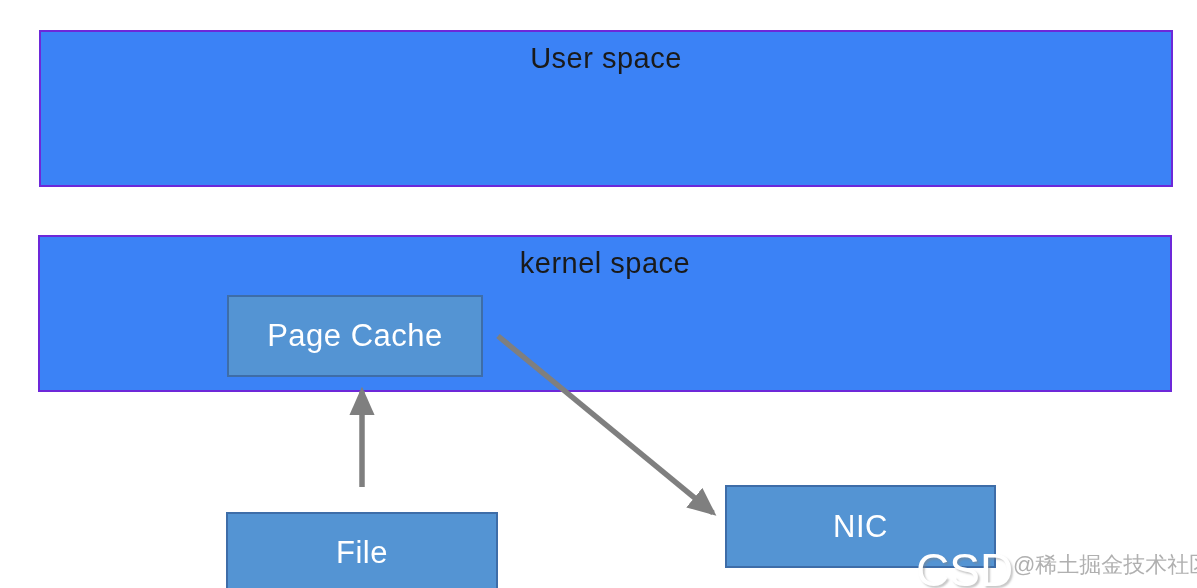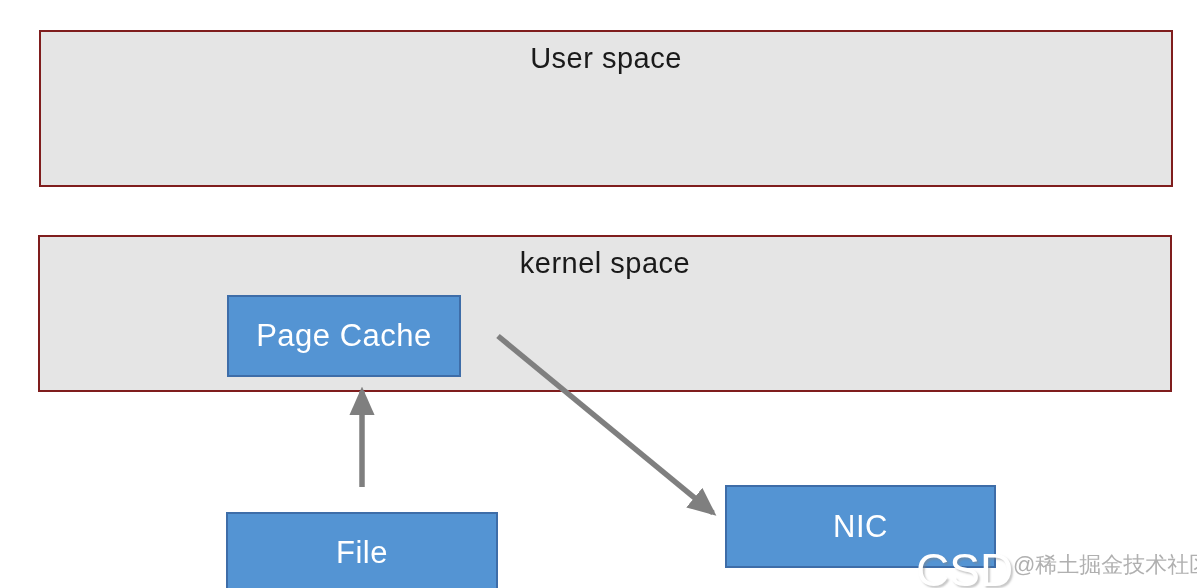--- a/index.html
+++ b/index.html
@@ -18,8 +18,8 @@
   .region {
     position: absolute;
     box-sizing: border-box;
-    background: #e5e5e5;
-    border: 2px solid #7f1d1d;
+    background: #3b82f6;
+    border: 2px solid #6d28d9;
     z-index: 1;
   }
   .region-label {

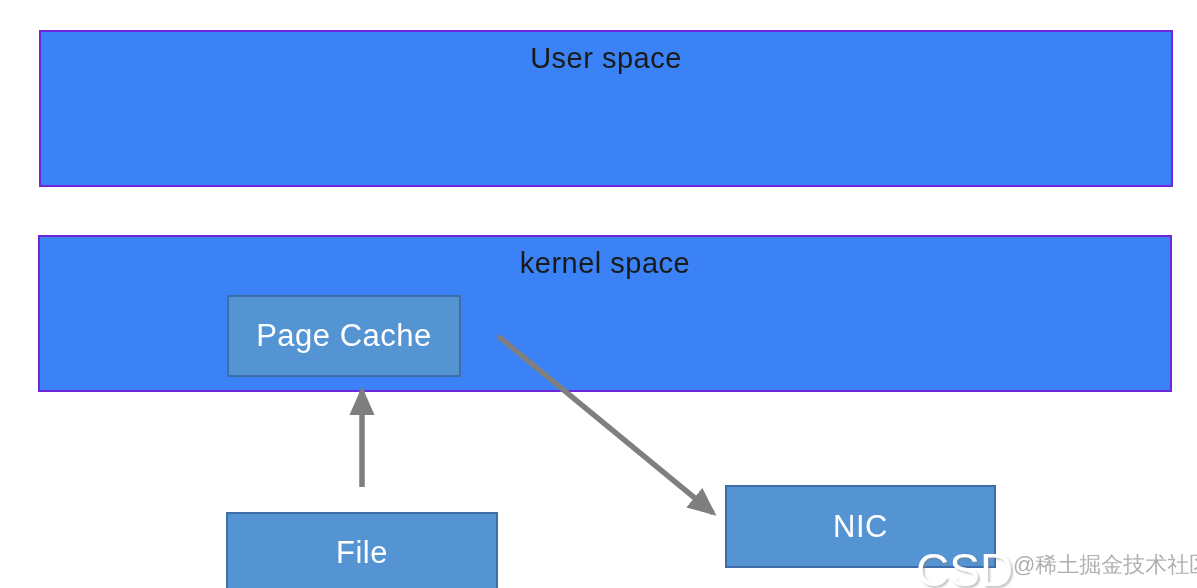--- a/index.html
+++ b/index.html
@@ -48,7 +48,7 @@
     color: #ffffff;
     letter-spacing: 0.5px;
   }
-  .node-page-cache { left: 227px; top: 295px; width: 234px; height: 82px; }
+  .node-page-cache { left: 227px; top: 295px; width: 256px; height: 82px; }
   .node-file       { left: 226px; top: 512px; width: 272px; height: 82px; }
   .node-nic        { left: 725px; top: 485px; width: 271px; height: 83px; }
 

